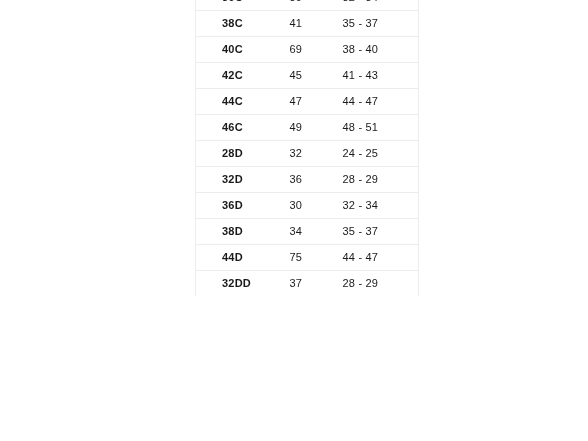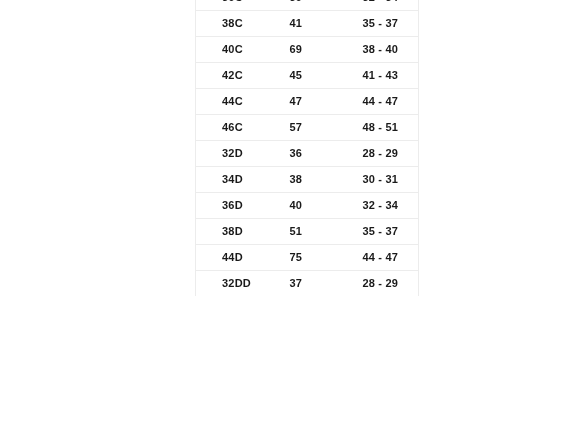--- a/index.html
+++ b/index.html
@@ -68,7 +68,7 @@
   }
   table.size-table td.col-band {
     padding-left: 3px;
-    font-weight: bold;
+    font-weight: normal;
   }
   table.size-table td.col-range {
     padding-left: 2px;

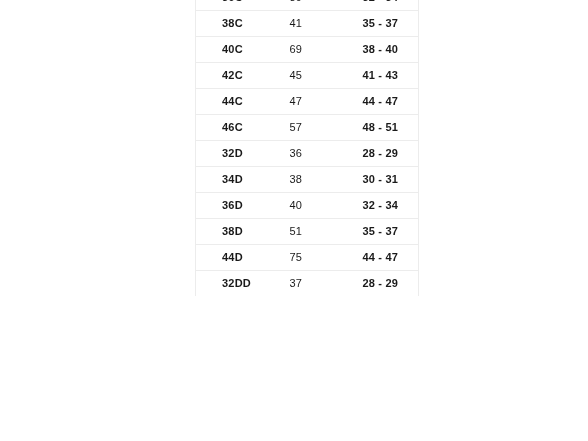--- a/index.html
+++ b/index.html
@@ -72,8 +72,7 @@
   }
   table.size-table td.col-range {
     padding-left: 2px;
-    font-weight: bold;
-    text-align: center;
+    font-weight: normal;
   }
 </style>
 </head>

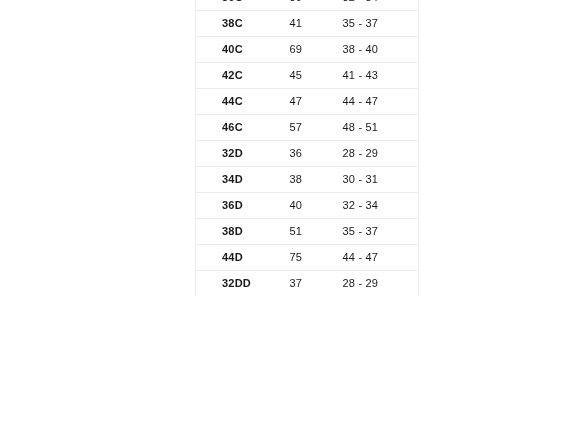--- a/index.html
+++ b/index.html
@@ -114,7 +114,7 @@
           </tr>
           <tr>
             <td class="col-size">46C</td>
-            <td class="col-band">57</td>
+            <td class="col-band">49</td>
             <td class="col-range">48 - 51</td>
           </tr>
           <tr>

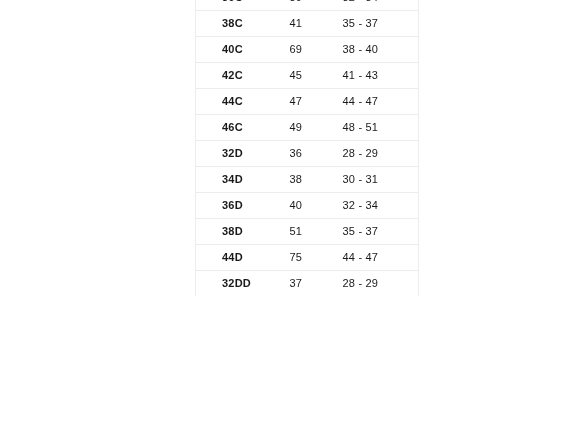--- a/index.html
+++ b/index.html
@@ -118,6 +118,11 @@
             <td class="col-range">48 - 51</td>
           </tr>
           <tr>
+            <td class="col-size">28D</td>
+            <td class="col-band">32</td>
+            <td class="col-range">24 - 25</td>
+          </tr>
+          <tr>
             <td class="col-size">32D</td>
             <td class="col-band">36</td>
             <td class="col-range">28 - 29</td>

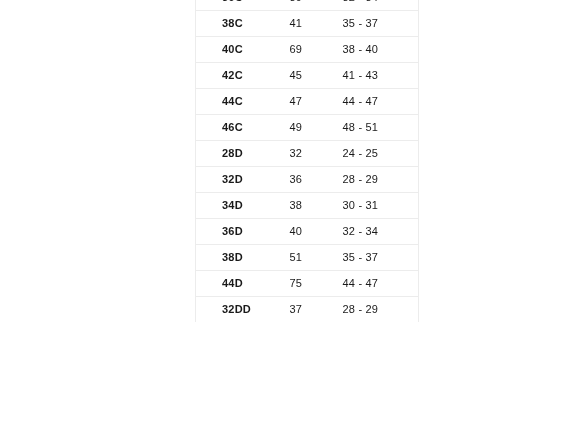--- a/index.html
+++ b/index.html
@@ -128,11 +128,6 @@
             <td class="col-range">28 - 29</td>
           </tr>
           <tr>
-            <td class="col-size">34D</td>
-            <td class="col-band">38</td>
-            <td class="col-range">30 - 31</td>
-          </tr>
-          <tr>
             <td class="col-size">36D</td>
             <td class="col-band">40</td>
             <td class="col-range">32 - 34</td>

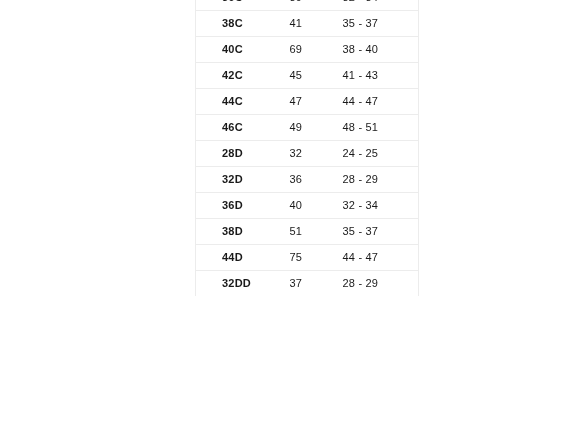--- a/index.html
+++ b/index.html
@@ -129,7 +129,7 @@
           </tr>
           <tr>
             <td class="col-size">36D</td>
-            <td class="col-band">40</td>
+            <td class="col-band">30</td>
             <td class="col-range">32 - 34</td>
           </tr>
           <tr>

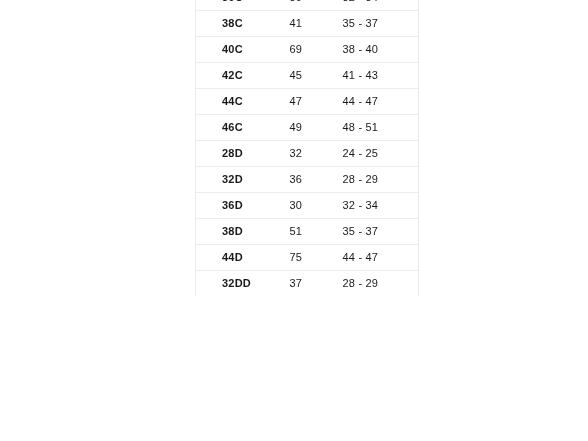--- a/index.html
+++ b/index.html
@@ -134,7 +134,7 @@
           </tr>
           <tr>
             <td class="col-size">38D</td>
-            <td class="col-band">51</td>
+            <td class="col-band">34</td>
             <td class="col-range">35 - 37</td>
           </tr>
           <tr>

